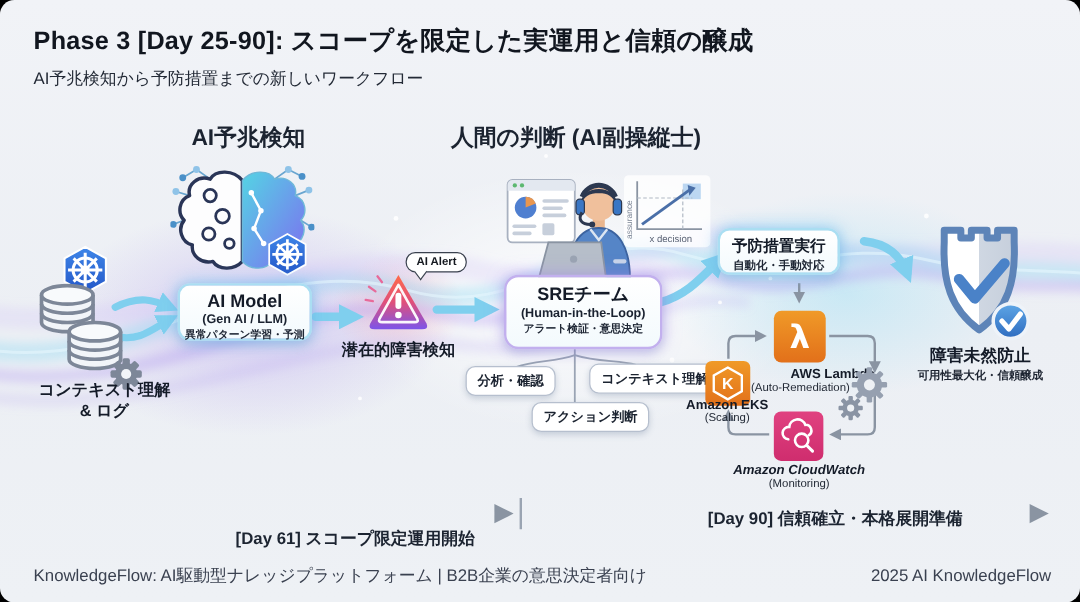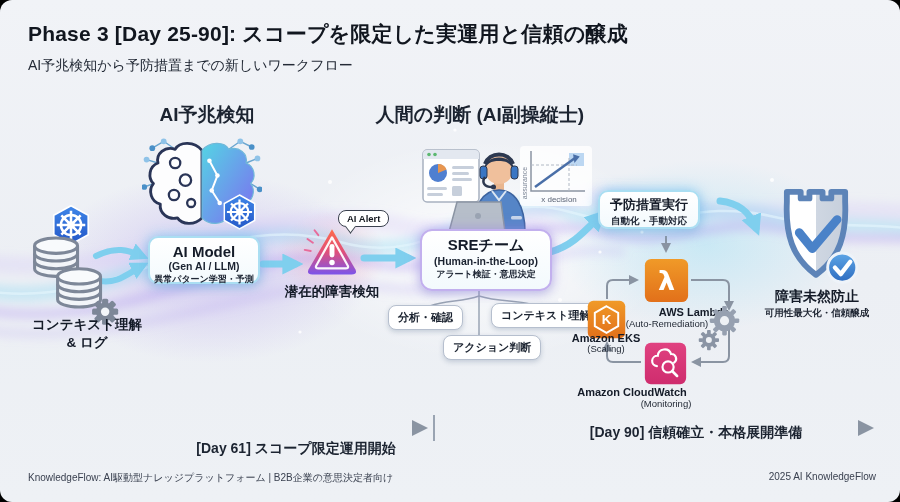--- a/index.html
+++ b/index.html
@@ -351,7 +351,7 @@
     <circle cx="56" cy="58" r="13" stroke="#fff" stroke-width="5" fill="none"></circle>
     <path d="M66,68 L77,79" stroke="#fff" stroke-width="6" stroke-linecap="round"></path>
   </svg>
-  <div class="abs ctr awsname" style="left:632px;top:386px;">Amazon CloudWatch</div>
+  <div class="abs ctr awsname" style="left:666px;top:386px;font-style:italic;">Amazon CloudWatch</div>
   <div class="abs ctr awsrole" style="left:666px;top:398px;">(Monitoring)</div>
 
   <svg class="abs" style="left:696px;top:303px" width="46" height="52" viewBox="0 0 100 112">

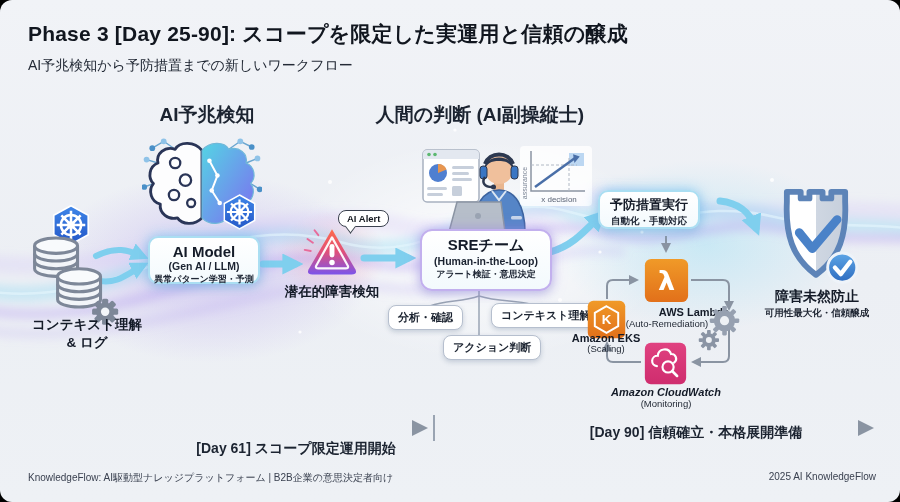--- a/index.html
+++ b/index.html
@@ -33,7 +33,7 @@
   .bubble::after{content:'';position:absolute;left:7px;bottom:-5px;width:8px;height:8px;background:#fff;
           border-right:1.5px solid #3a414e;border-bottom:1.5px solid #3a414e;transform:rotate(45deg) skew(8deg,8deg);}
   .tl-label{font-size:14px;font-weight:800;color:#1c2431;}
-  .footer{font-size:10px;color:#3a4150;}
+  .footer{font-size:14px;color:#3a4150;}
 </style>
 </head>
 <body>

